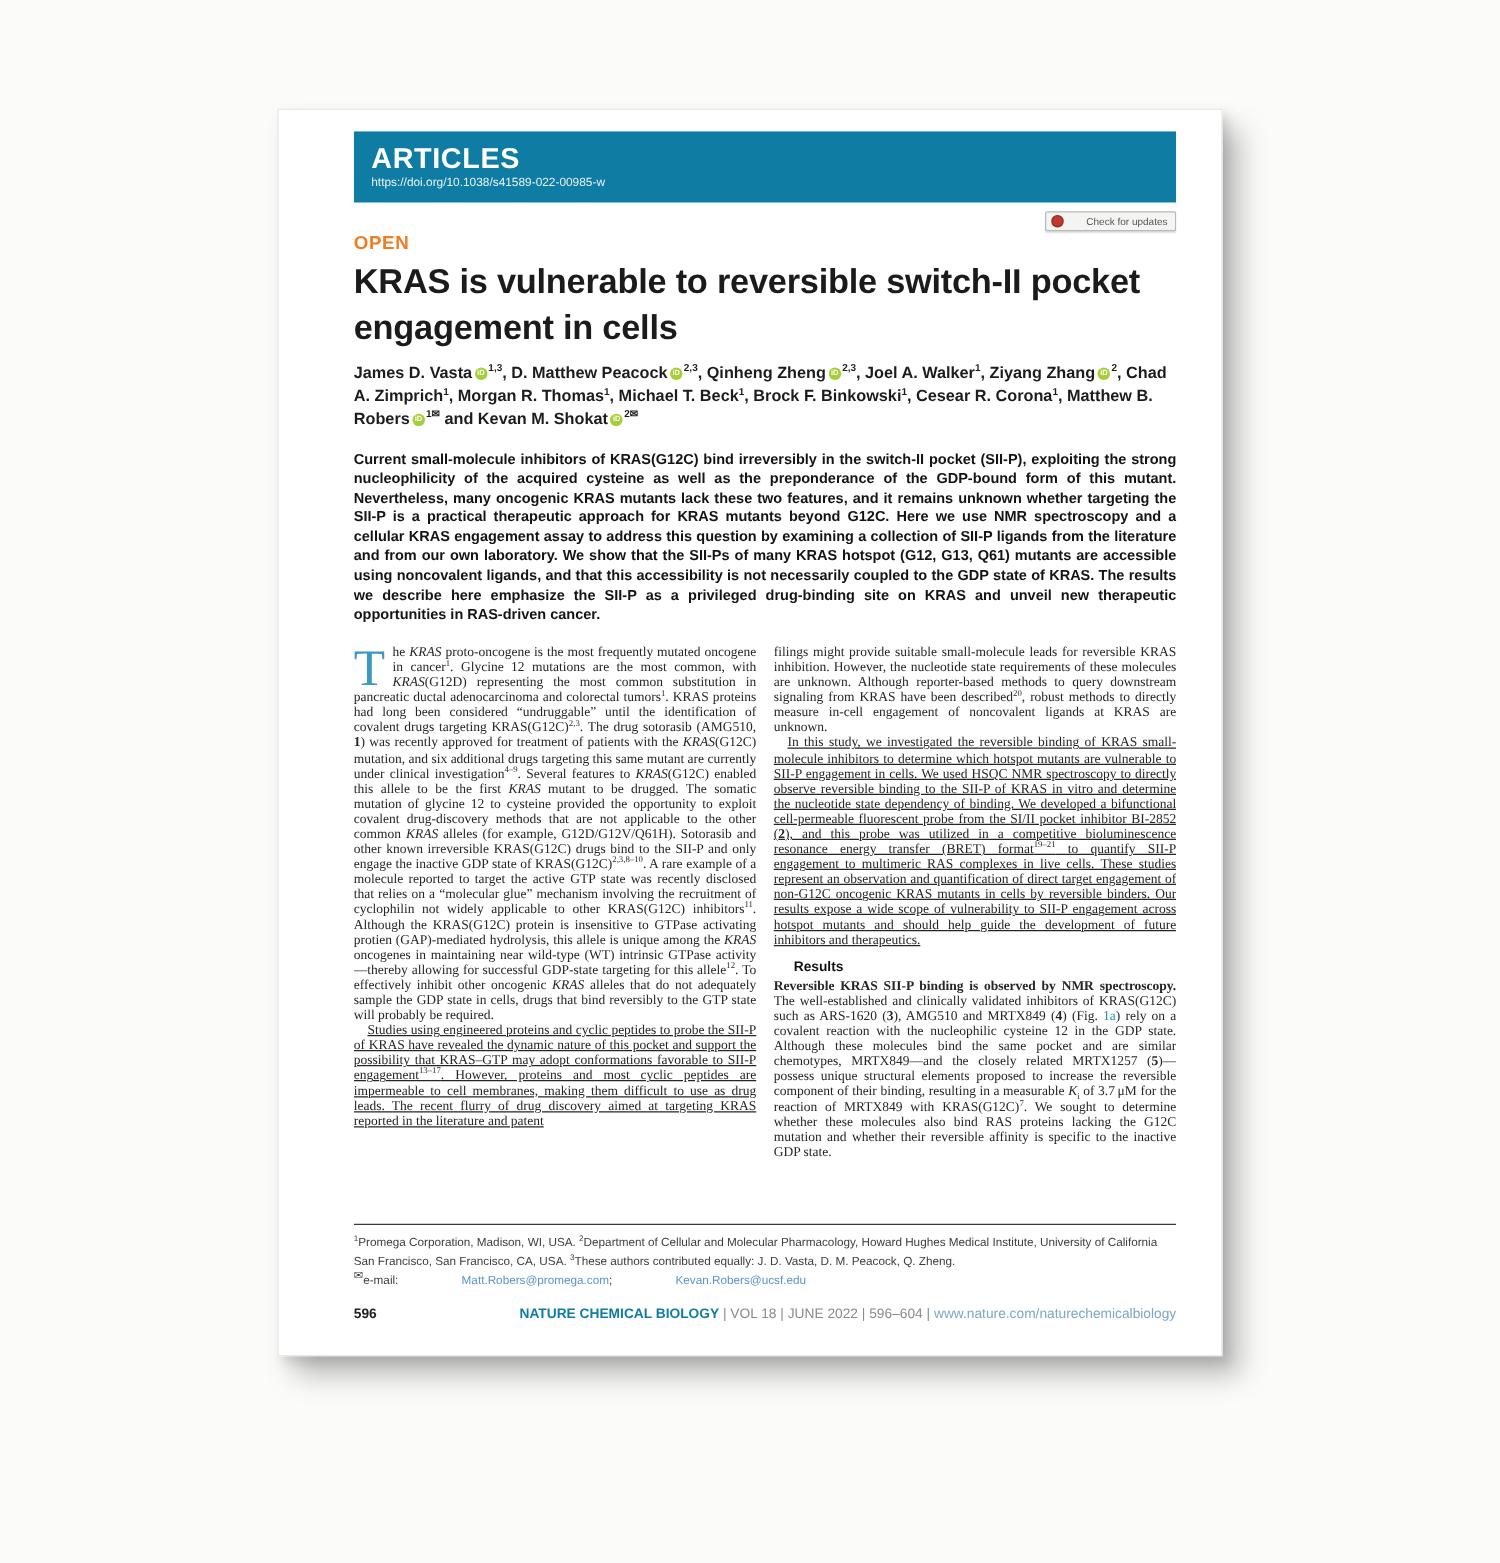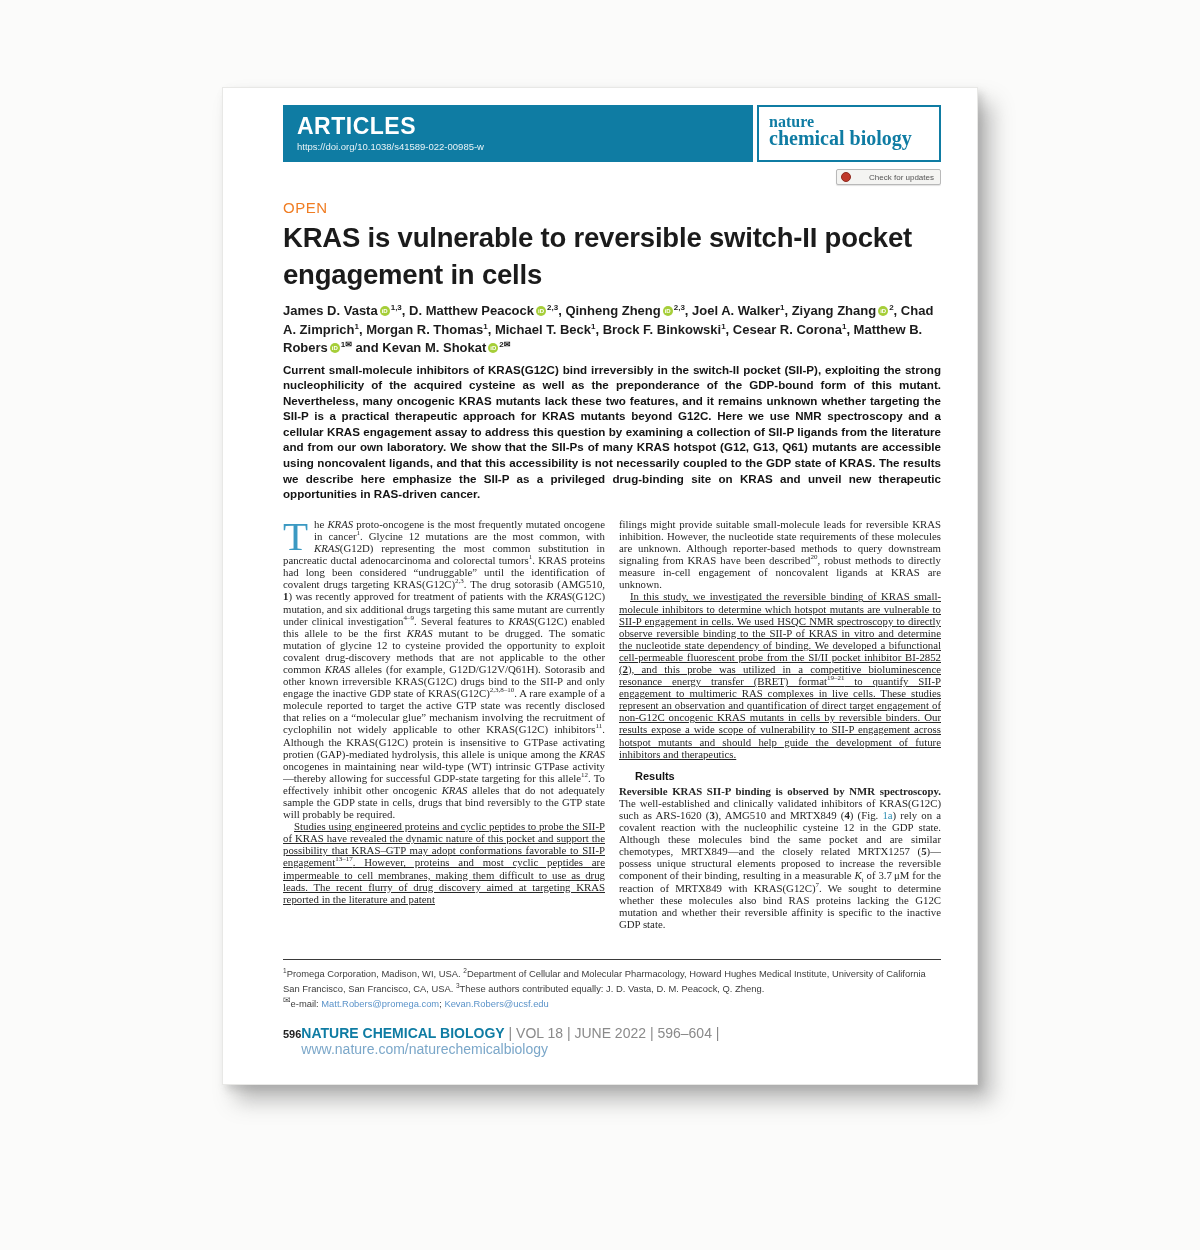--- a/index.html
+++ b/index.html
@@ -113,10 +113,6 @@
         <div class="kicker">ARTICLES</div>
         <div class="doi">https://doi.org/10.1038/s41589-022-00985-w</div>
       </div>
-      <div class="logo-box">
-        <div class="logo-line1">nature</div>
-        <div class="logo-line2">chemical biology</div>
-      </div>
     </div>
 
     <div class="badge-row">

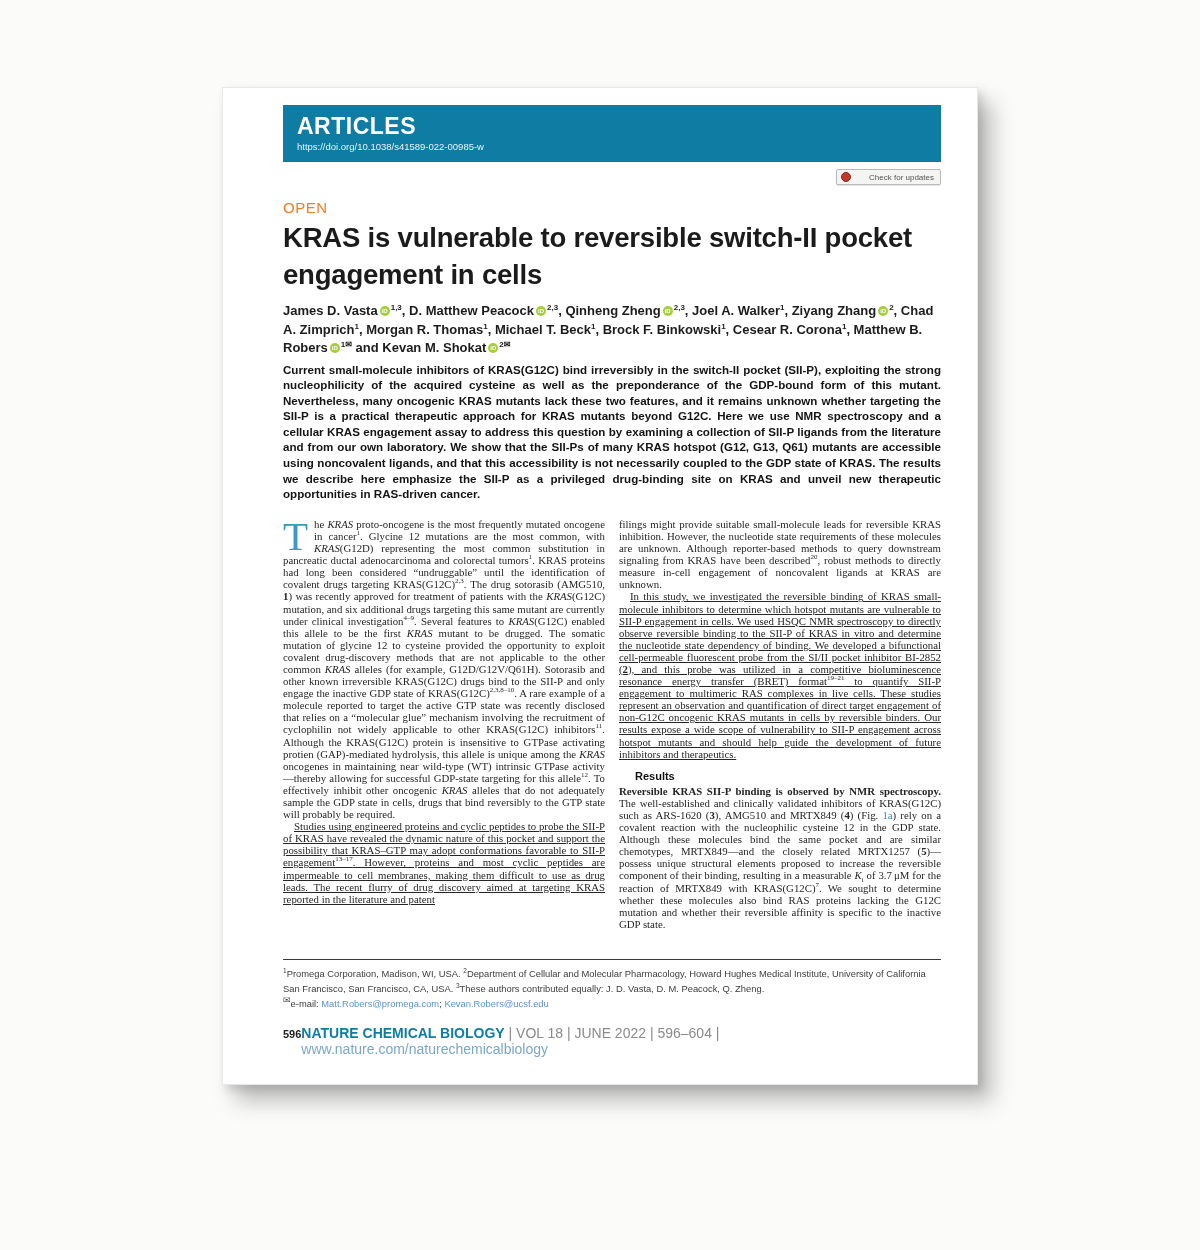--- a/index.html
+++ b/index.html
@@ -47,7 +47,7 @@
   }
   .check-badge span.lbl{font-size:8px;color:#555;}
   
-  .open{color:var(--orange);font-weight:normal;font-size:15px;letter-spacing:.5px;margin-top:14px;flex:0 0 auto;}
+  .open{color:var(--orange);font-weight:bold;font-size:15px;letter-spacing:.5px;margin-top:1px;flex:0 0 auto;}
   .title{
     font-size:27.5px;font-weight:bold;color:#1b1b1b;line-height:37px;
     margin:3px 0 0 0;letter-spacing:-.2px;flex:0 0 auto;

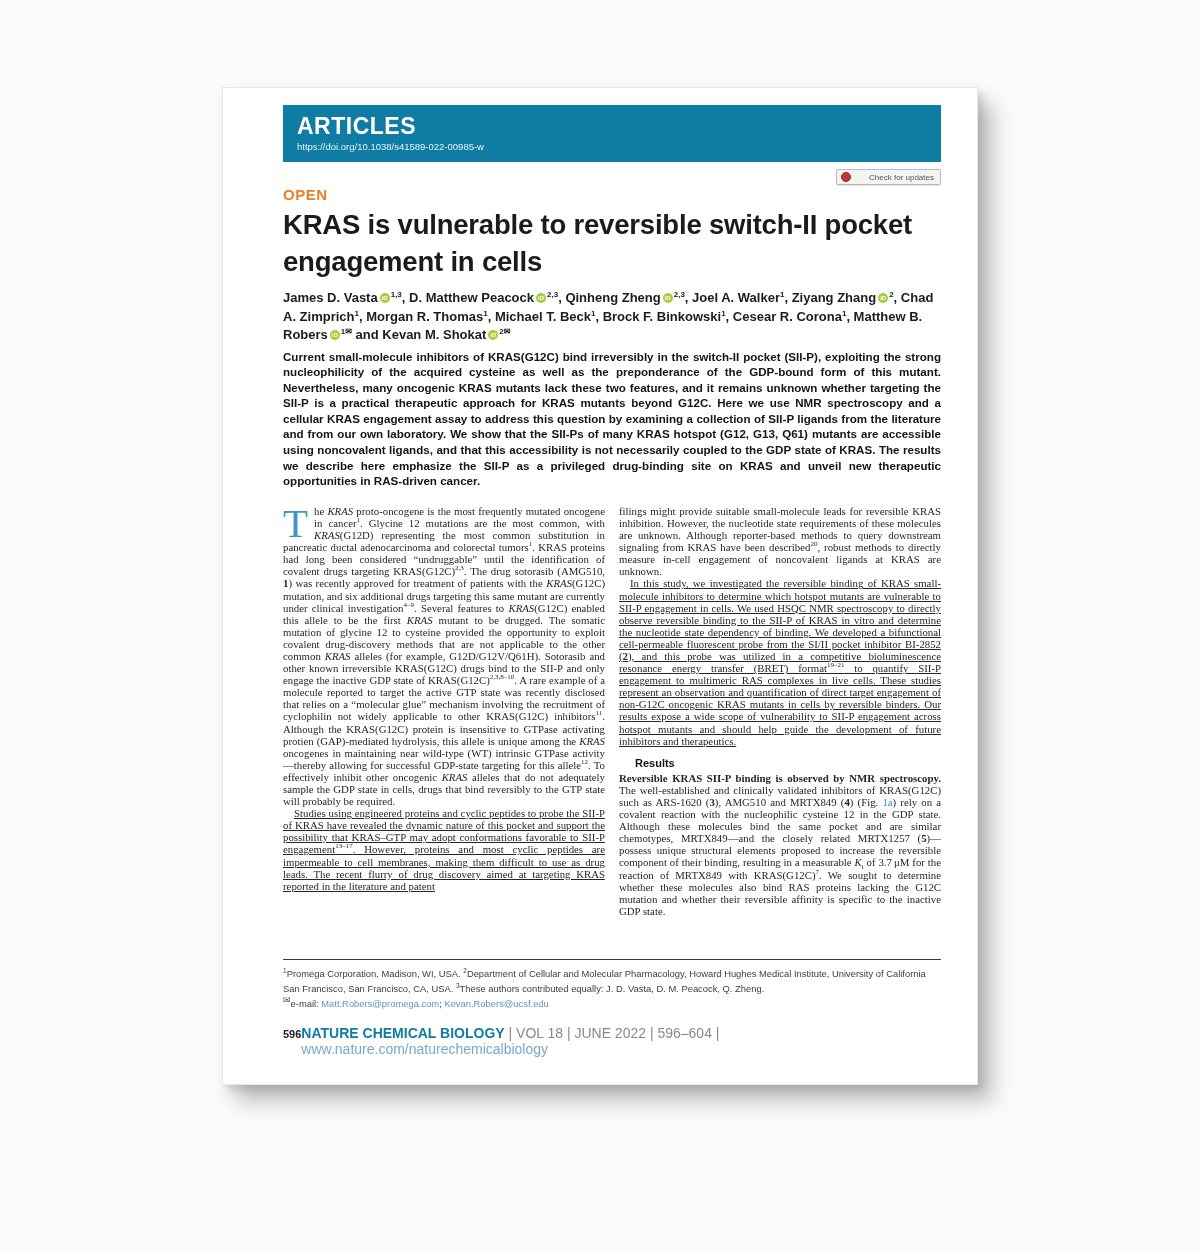--- a/index.html
+++ b/index.html
@@ -64,7 +64,7 @@
   .env{font-size:9px;}
   
   .abstract{
-    margin-top:4px;font-size:11.6px;font-weight:bold;color:#141414;
+    margin-top:15px;font-size:11.6px;font-weight:bold;color:#141414;
     line-height:15.6px;text-align:justify;flex:0 0 auto;
   }
   

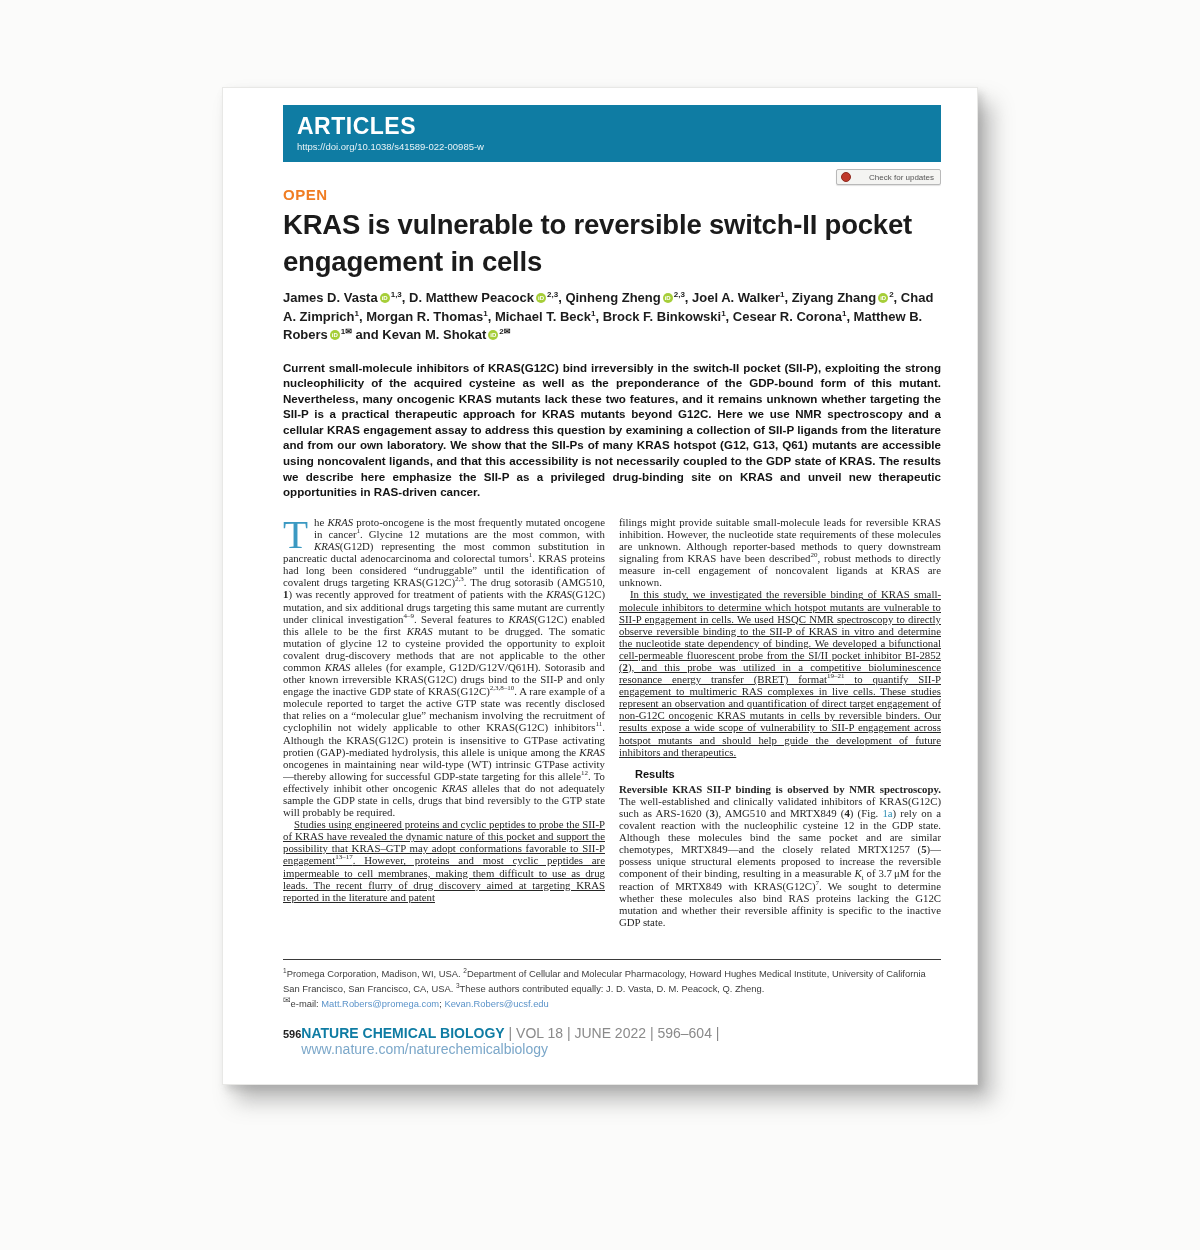--- a/index.html
+++ b/index.html
@@ -91,7 +91,7 @@
   }
   .affiliations sup{font-size:6.5px;}
   .email-line{font-size:9.4px;color:#3d3d3d;line-height:15px;flex:0 0 auto;}
-  .email-line a, .link-blue{color:#5b93c9;text-decoration:none;cursor:pointer;}
+  .email-line a, .link-blue{color:#5b93c9;text-decoration:none;cursor:pointer;margin-left:48px;}
   .footer{
     margin-top:auto;display:flex;justify-content:space-between;align-items:baseline;flex:0 0 auto;
     padding-top:14px;

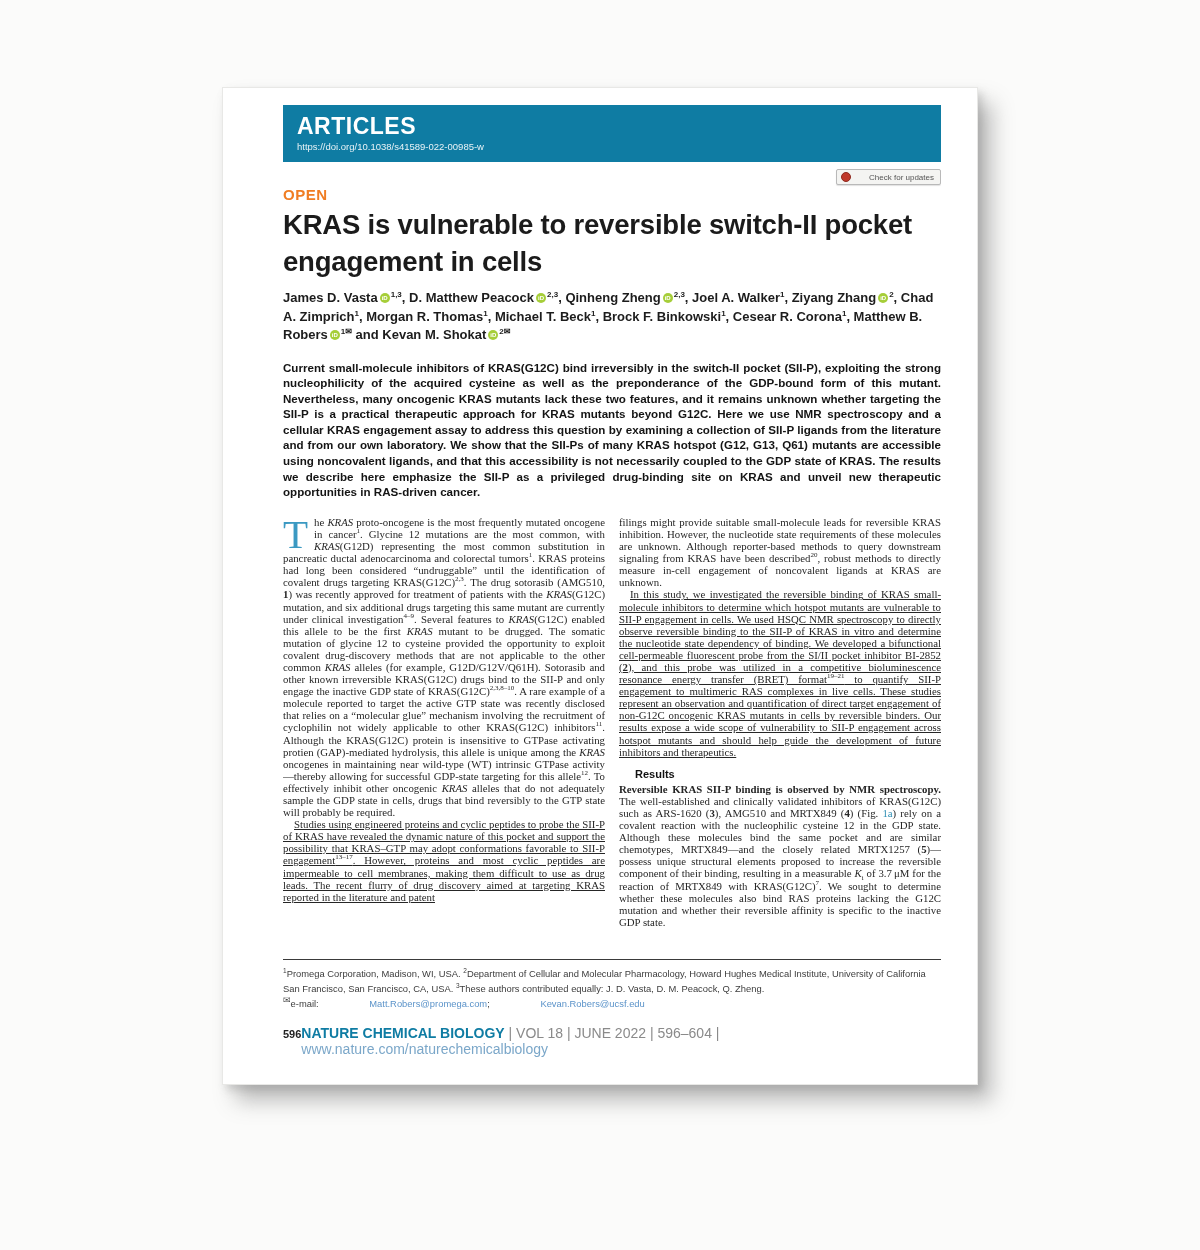--- a/index.html
+++ b/index.html
@@ -97,7 +97,7 @@
     padding-top:14px;
   }
   .pagenum{font-size:11px;font-weight:bold;color:#222;}
-  .footmeta{font-size:14px;color:#8a8a8a;}
+  .footmeta{font-size:11px;color:#8a8a8a;}
   .footmeta .jname{color:var(--teal);font-weight:bold;}
   .footmeta .furl{color:#7ba7c9;cursor:pointer;}
   :root{--teal:#0f7ca3;--orange:#f07d23;--orcid:#a6ce39;}

